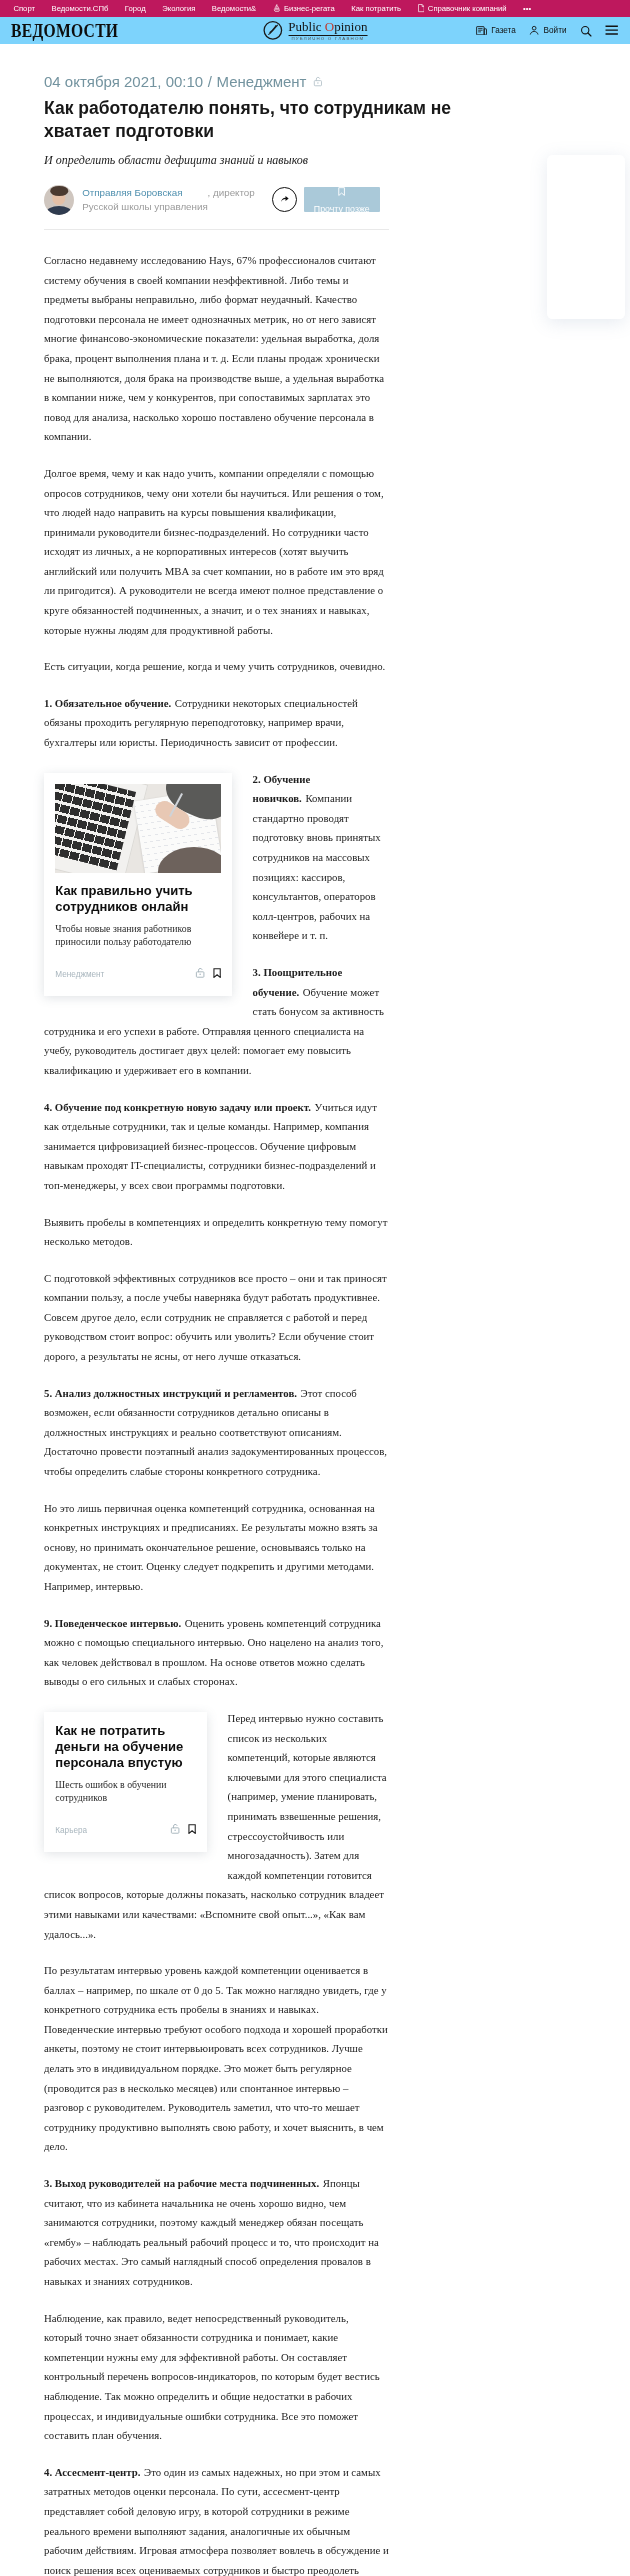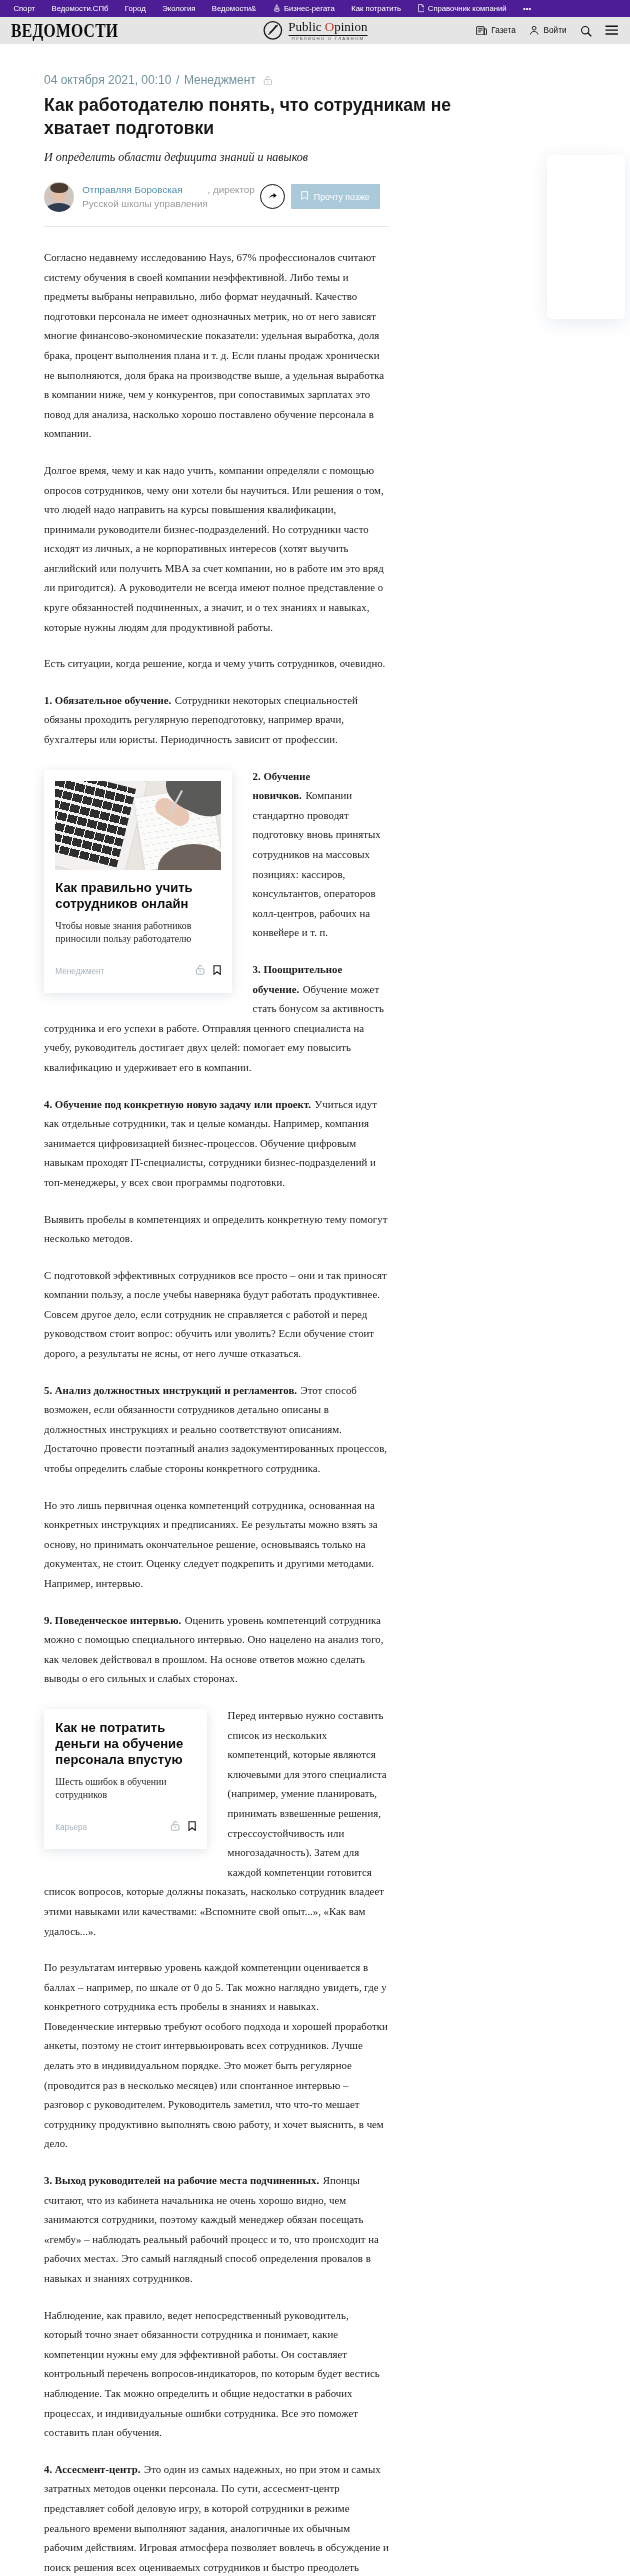--- a/index.html
+++ b/index.html
@@ -8,7 +8,7 @@
   button{cursor:pointer;}
 
   
-  .topnav{background:#4c1d95;height:17px;display:flex;align-items:center;padding:0 13.4px;gap:16.5px;}
+  .topnav{background:#be185d;height:17px;display:flex;align-items:center;padding:0 13.4px;gap:16.5px;}
   .nav-item{color:#fff;font-size:7.7px;display:flex;align-items:center;gap:3.6px;white-space:nowrap;}
   .nav-ic{display:flex;align-items:center;}
   .nav-ic svg{display:block;}

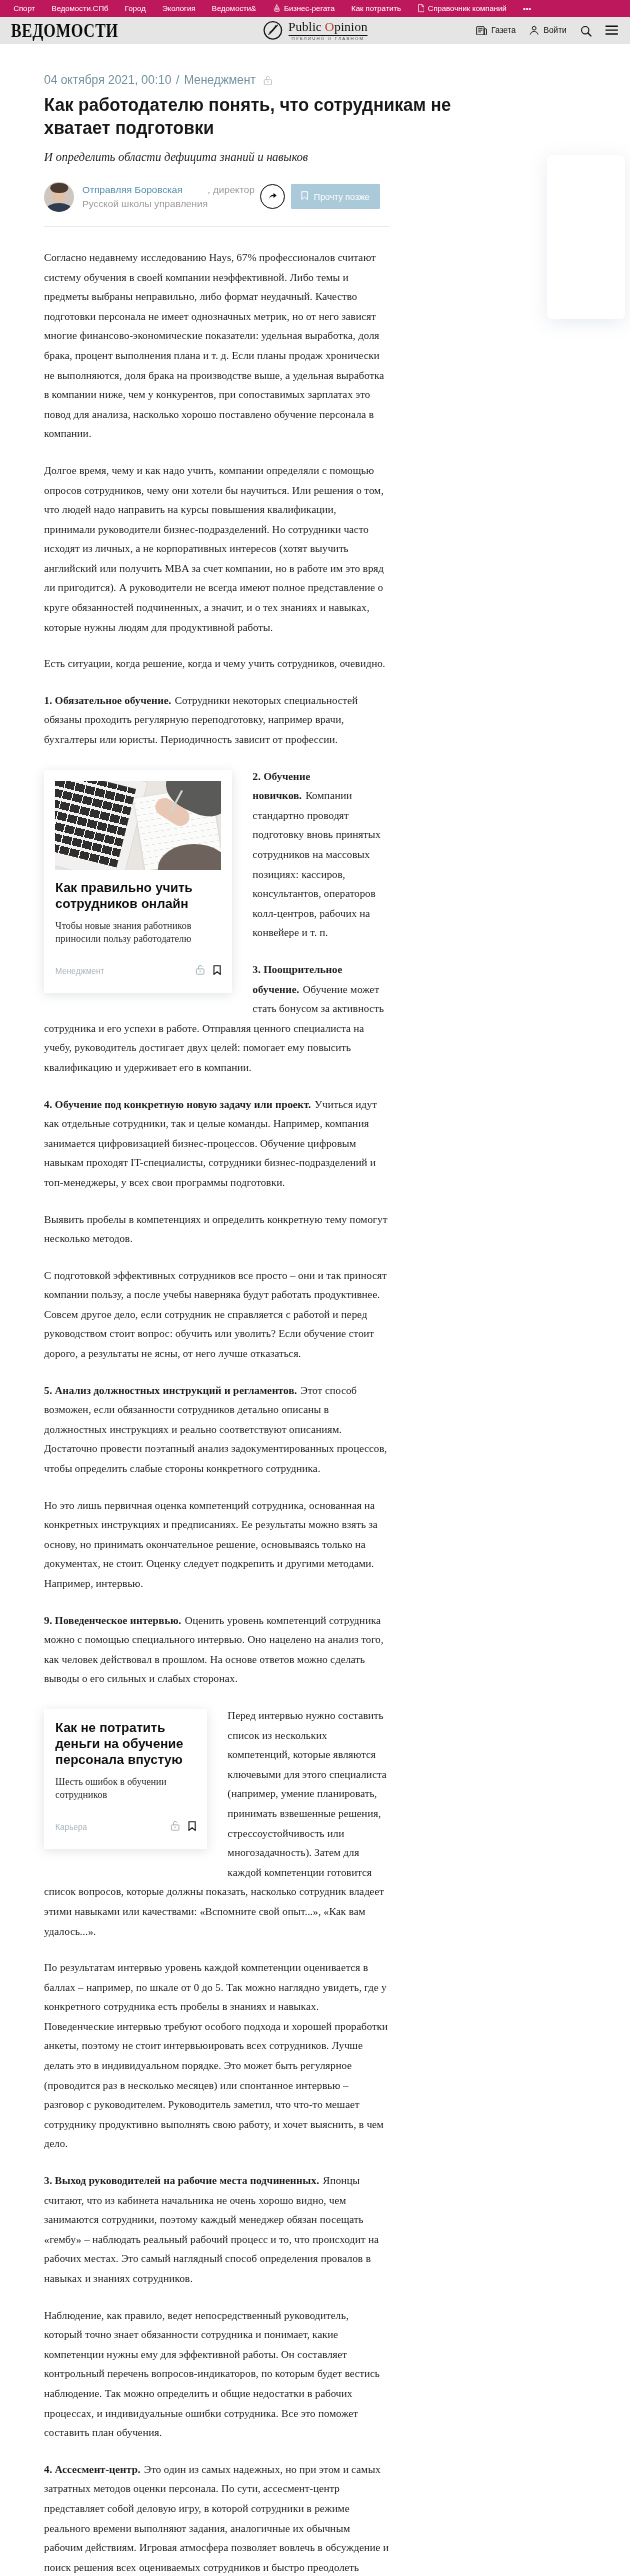--- a/index.html
+++ b/index.html
@@ -14,7 +14,7 @@
   .nav-ic svg{display:block;}
 
   
-  .masthead{background:#e5e5e5;height:27px;display:flex;align-items:center;padding:0 11.3px;position:relative;}
+  .masthead{background:#7dd3fc;height:27px;display:flex;align-items:center;padding:0 11.3px;position:relative;}
   .logo{font-family:"Liberation Serif",serif;font-weight:700;font-size:17px;letter-spacing:0.3px;color:#0d0d0d;transform:scale(.92,1.12);transform-origin:left center;}
   .po{position:absolute;left:50%;transform:translateX(-50%);display:flex;align-items:center;gap:5.2px;}
   .po-emblem svg{display:block;}

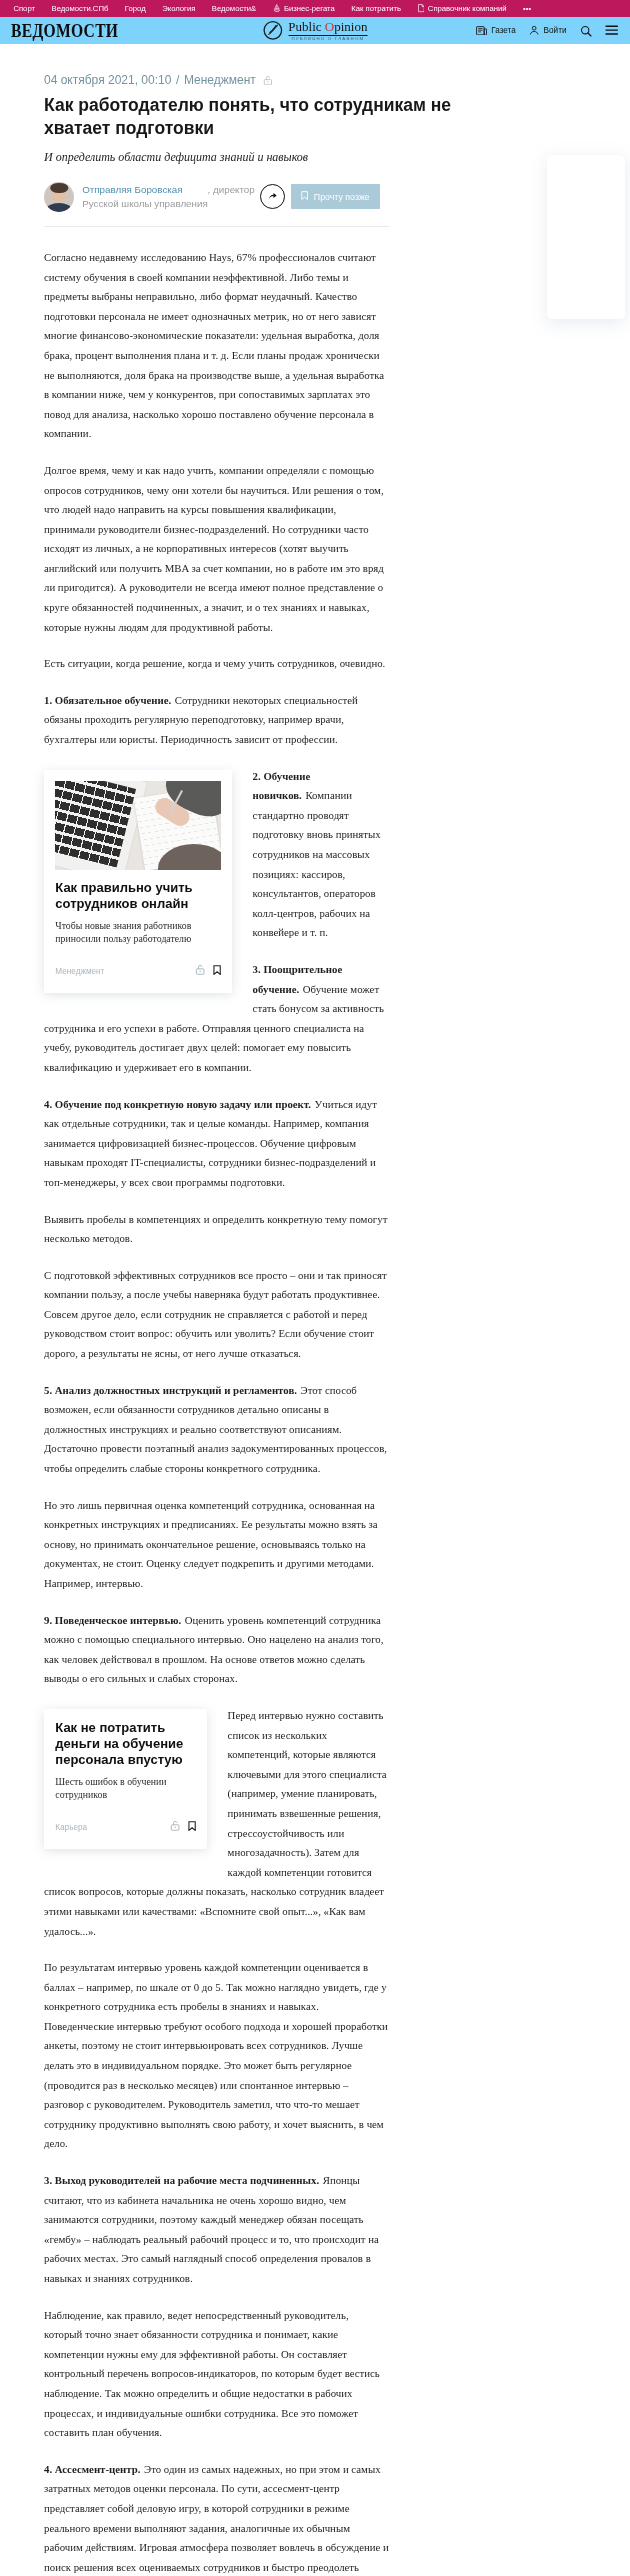--- a/index.html
+++ b/index.html
@@ -27,7 +27,7 @@
 
   
   .article{margin:29px 0 0 44px;width:412px;}
-  .meta-row{display:flex;align-items:center;gap:4.6px;font-size:12px;color:#73939f;}
+  .meta-row{display:flex;align-items:center;gap:4.6px;font-size:15px;color:#73939f;}
   .meta-row .lock{display:flex;margin-left:2.1px;}
   h1.title{font-size:17.5px;line-height:23px;font-weight:700;color:#181818;margin:7.2px 0 10.3px;width:412px;}
   .subtitle{font-family:"Liberation Serif",serif;font-style:italic;font-size:12px;color:#222;margin:0 0 16.5px;}

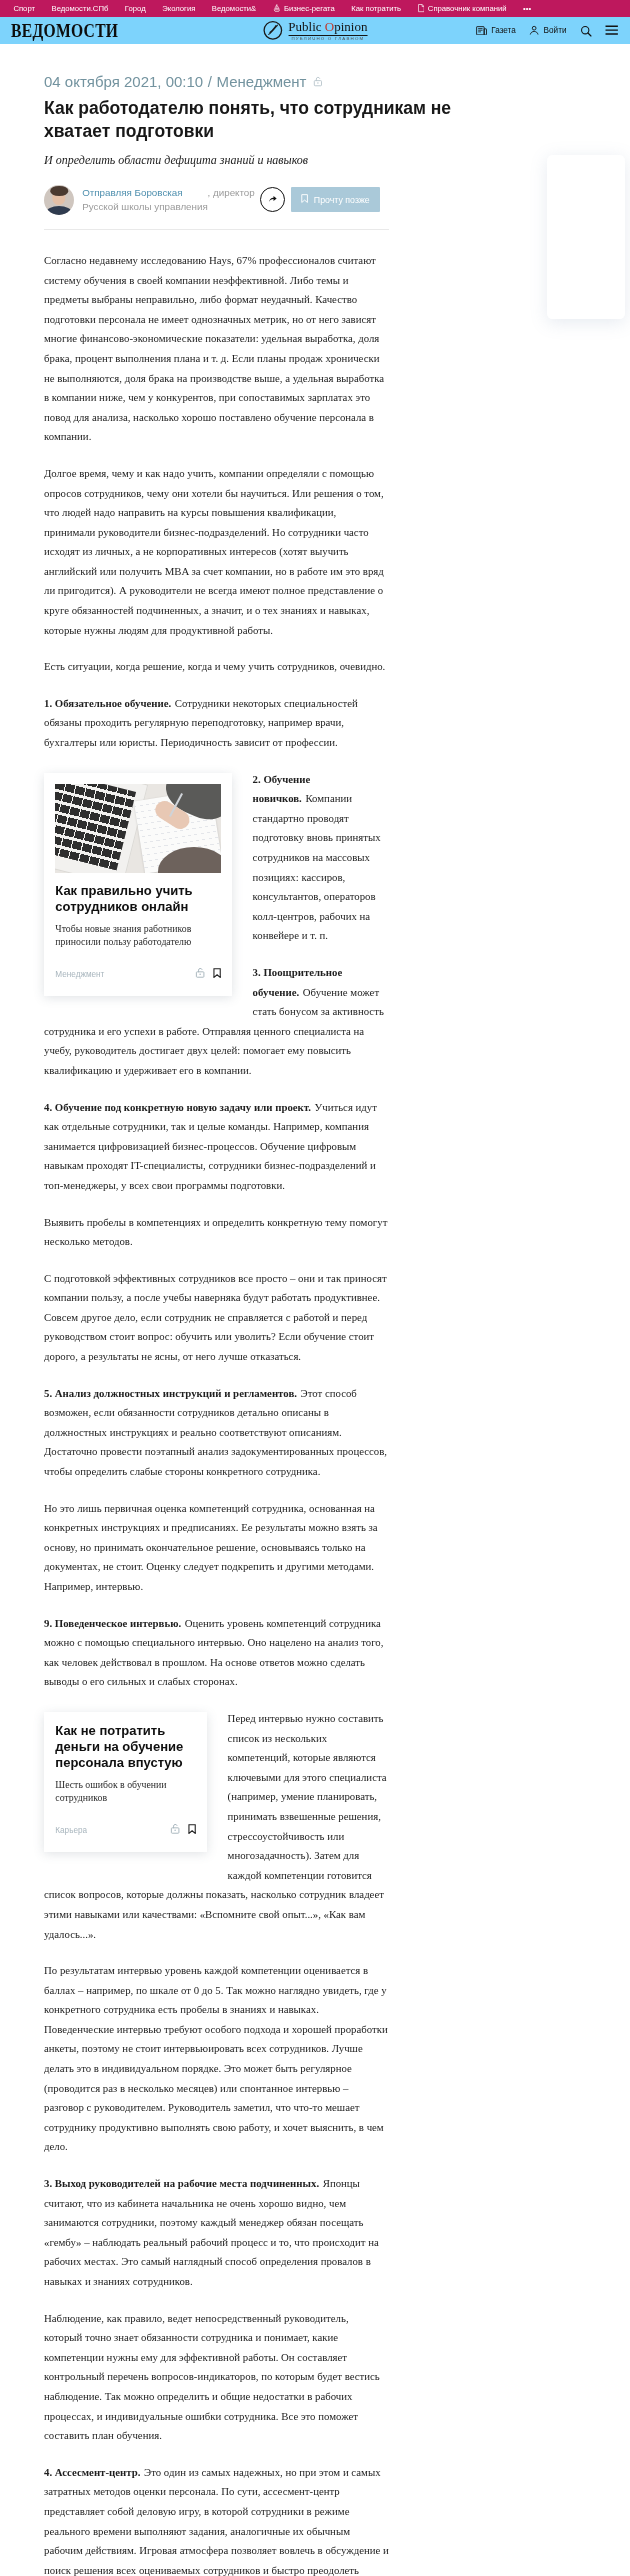--- a/index.html
+++ b/index.html
@@ -41,7 +41,7 @@
   .author-role{color:#9b9b9b;margin-left:25px;}
   .actions{margin-left:auto;display:flex;align-items:center;gap:6.2px;}
   .share{width:25px;height:25px;border-radius:50%;border:1.3px solid #111;background:#fff;display:flex;align-items:center;justify-content:center;padding:0;}
-  .readlater{height:25px;padding:0 10.3px;background:#aac9d9;border:none;border-radius:1px;color:#fff;font-size:8.8px;display:flex;align-items:center;gap:5.2px;font-family:"Liberation Sans",sans-serif;}
+  .readlater{height:25px;padding:0 10.3px;background:#aac9d9;border:none;border-radius:1px;color:#fff;font-size:8.8px;display:flex;align-items:center;gap:5.2px;font-family:"Liberation Sans",sans-serif;flex-direction:column;}
   .divider{border:none;border-top:0.5px solid #e9e9e9;margin:14.4px 0 0;width:345px;}
 
   

